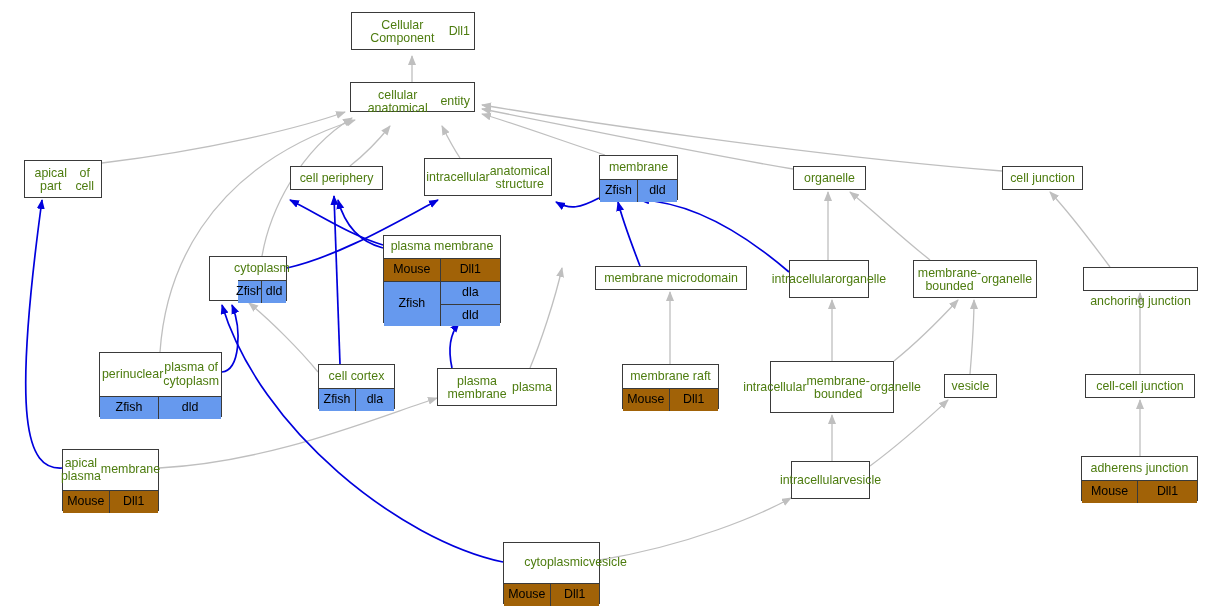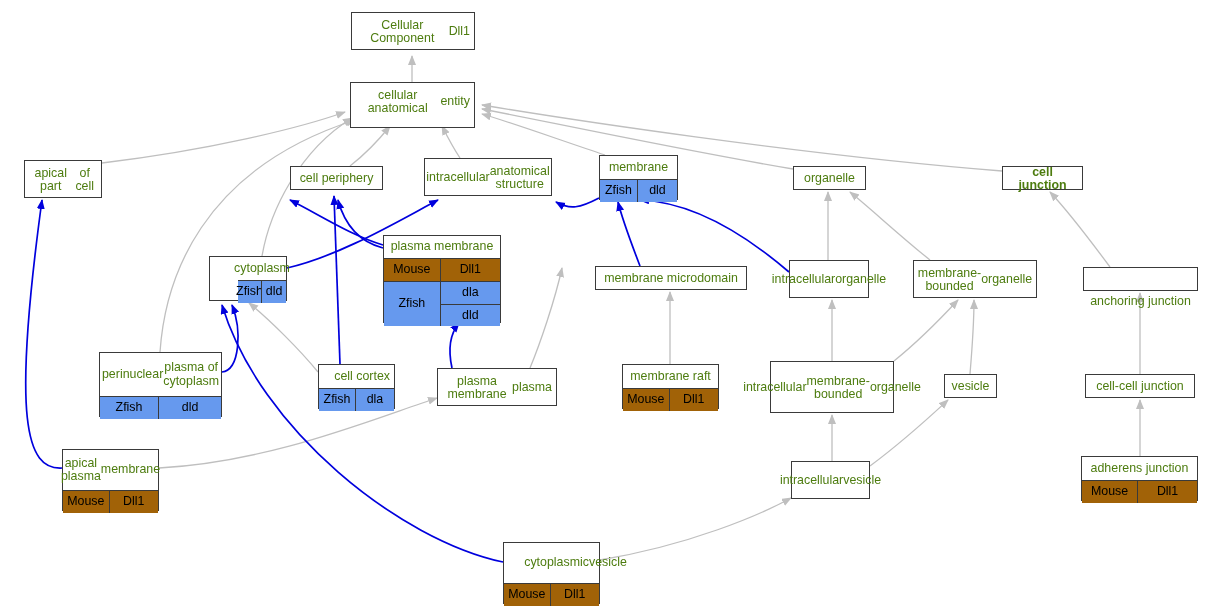--- a/index.html
+++ b/index.html
@@ -80,7 +80,7 @@
           <span>Dll1</span>
         </div>
       </div>
-      <div class="node" style="left: 350px; top: 82px; width: 125px; height: 46px;">
+      <div class="node" style="left: 350px; top: 82px; width: 125px; height: 30px;">
         <div class="title" style="height: 38px;">
           <span>cellular anatomical</span>
           <br>

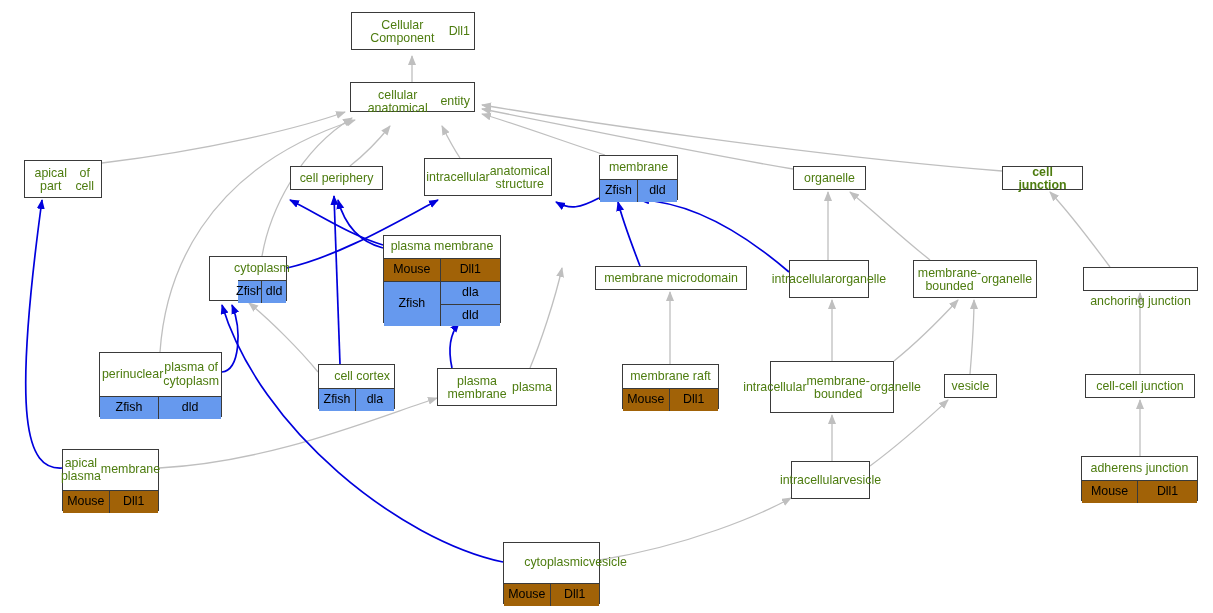--- a/index.html
+++ b/index.html
@@ -122,7 +122,7 @@
           <span>organelle</span>
         </div>
       </div>
-      <div class="node" style="left: 1002px; top: 166px; width: 81px; height: 24px; font-weight: bold;">
+      <div class="node" style="left: 1002px; top: 166px; width: 81px; height: 24px;">
         <div class="title" style="height: 24px;">
           <span>cell junction</span>
         </div>

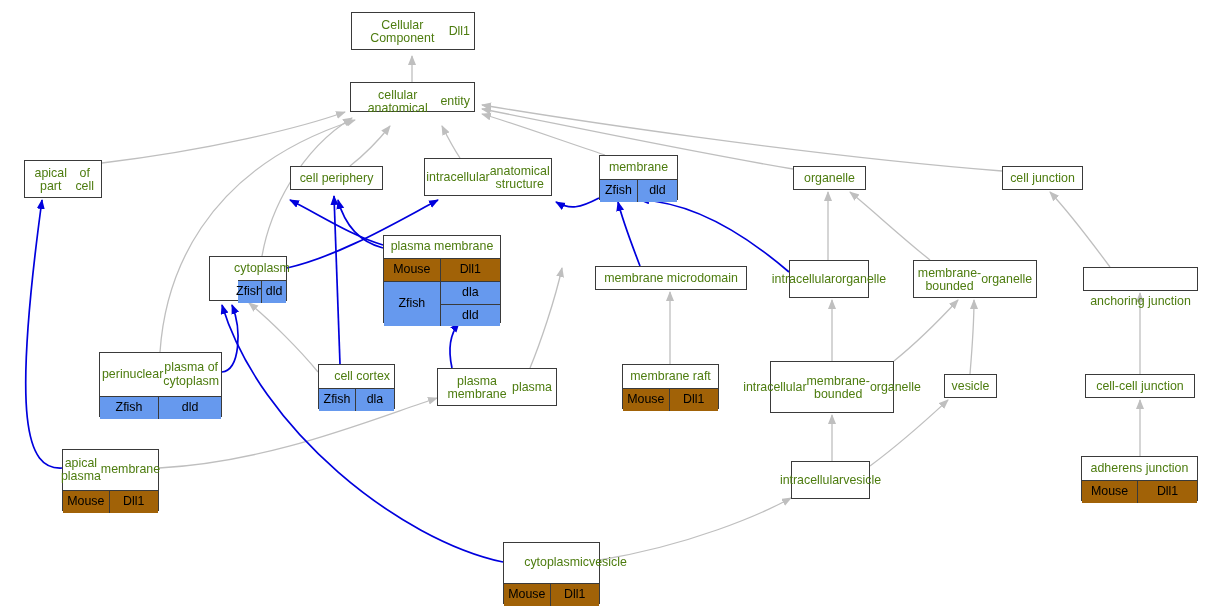--- a/index.html
+++ b/index.html
@@ -194,7 +194,7 @@
         </div>
       </div>
       <div class="node" style="left: 318px; top: 364px; width: 77px; height: 45px;">
-        <div class="title" style="height: 23px; justify-content: flex-end;">
+        <div class="title" style="height: 23px;">
           <span>cell cortex</span>
         </div>
         <div class="gridrow" style="height: 22px;">

